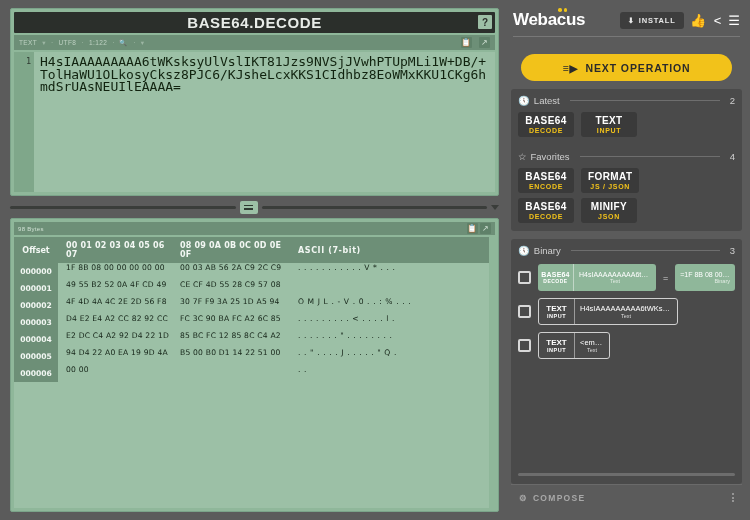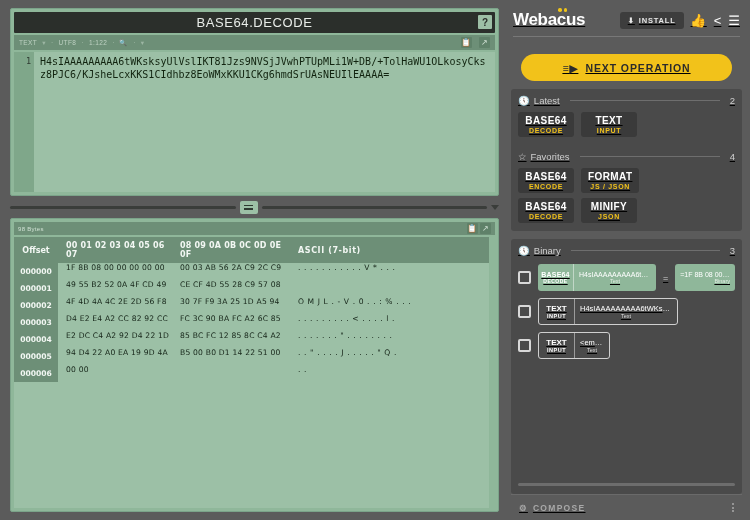--- a/index.html
+++ b/index.html
@@ -38,7 +38,7 @@
     border-radius: 1px;
   }
   .op-title-text {
-    color: #e8ece8; font-size: 13px; font-weight: normal;
+    color: #e8ece8; font-size: 15px; font-weight: bold;
     letter-spacing: .6px;
   }
   .help-btn {

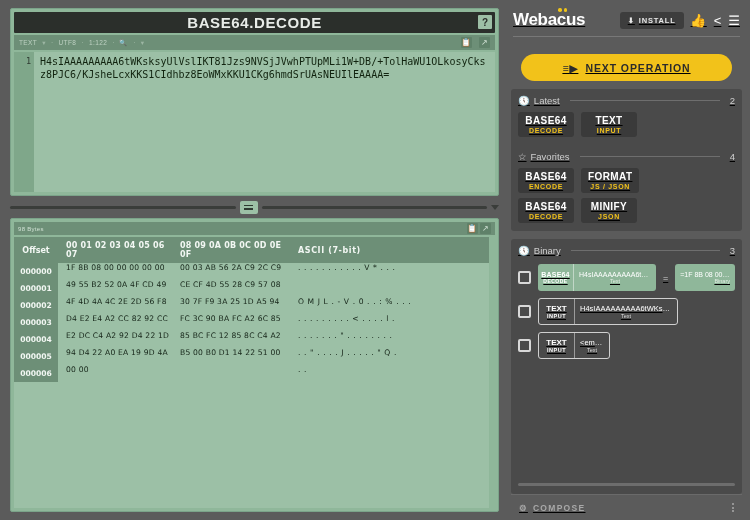--- a/index.html
+++ b/index.html
@@ -178,8 +178,7 @@
     width: 245px; height: 520px;
     background: #5b5b5b;
     display: flex; flex-direction: column;
-    padding: 6px 8px 0 6px;
-    text-decoration: underline;
+    padding: 6px 8px 10px 6px;
   }
   .brand-row {
     display: flex; align-items: center;

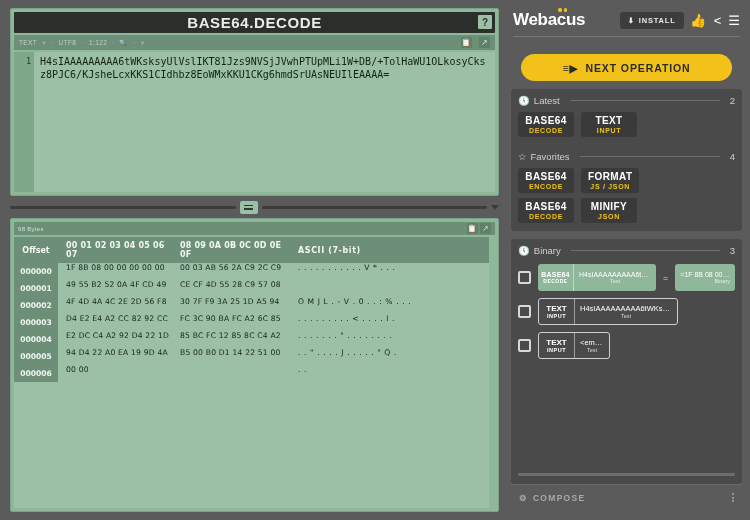--- a/index.html
+++ b/index.html
@@ -81,7 +81,7 @@
     flex: 1;
     padding: 4px 6px 0 6px;
     font-family: "DejaVu Sans Mono", monospace;
-    font-size: 10px; line-height: 12.5px;
+    font-size: 13px; line-height: 12.5px;
     color: #11230f;
     word-break: break-all;
     white-space: pre-wrap;

